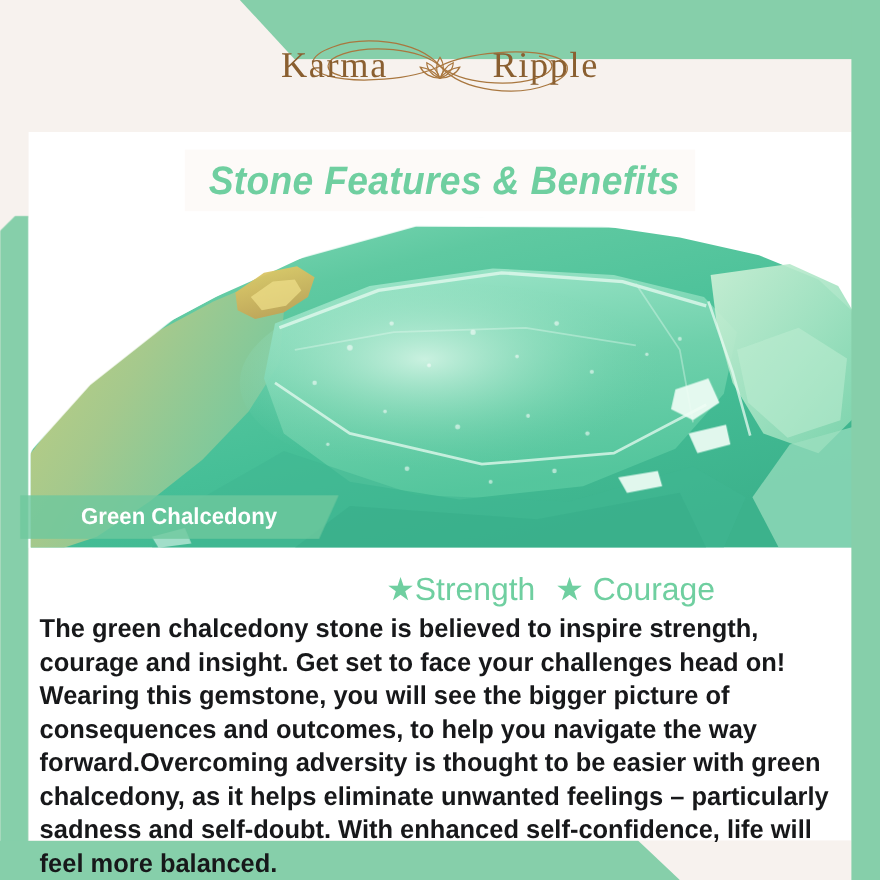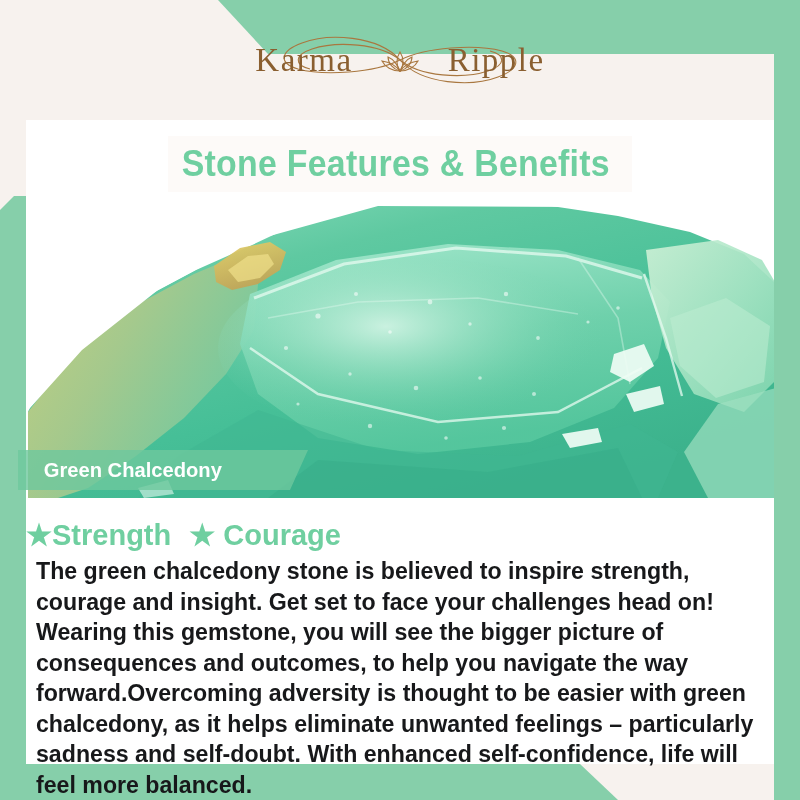--- a/index.html
+++ b/index.html
@@ -120,8 +120,9 @@
     background: #fdfaf8;
     display: flex;
     align-items: center;
-    justify-content: flex-start;
+    justify-content: flex-end;
     z-index: 5;
+    font-style: italic;
   }
   .title-text {
     font-family: "Liberation Sans Narrow", "Liberation Sans", sans-serif;

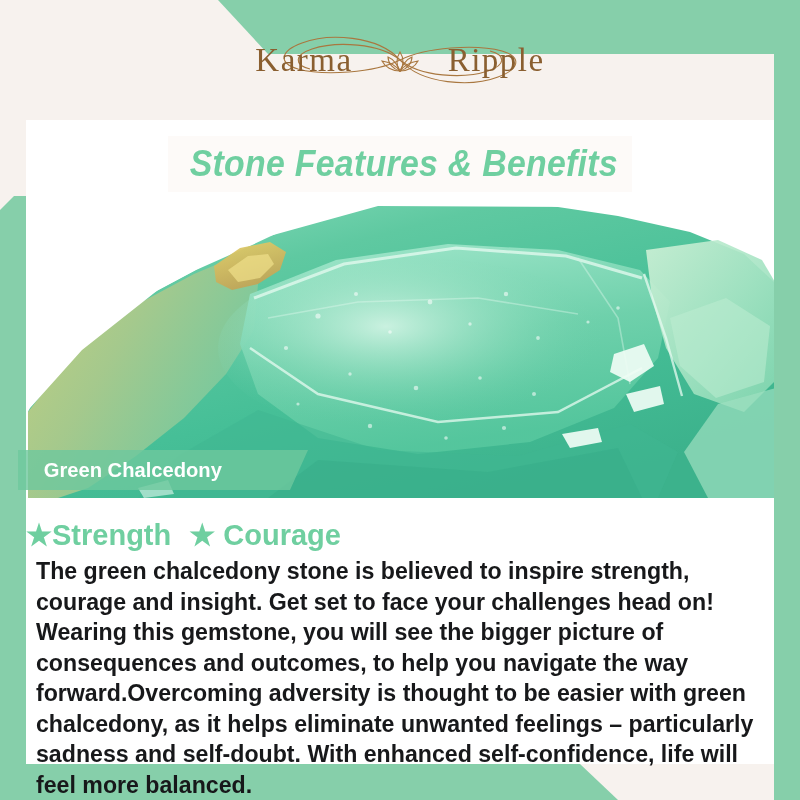--- a/index.html
+++ b/index.html
@@ -158,6 +158,7 @@
     display: flex;
     align-items: center;
     z-index: 4;
+    padding-left: 30px;
   }
   .stone-label-text {
     font-family: "Liberation Sans Narrow", "Liberation Sans", sans-serif;

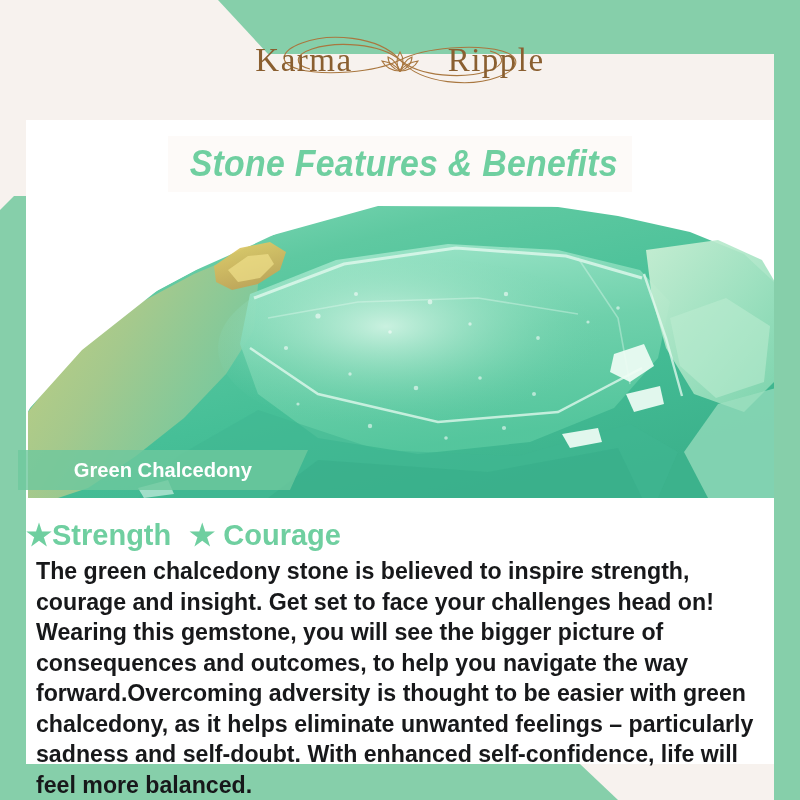--- a/index.html
+++ b/index.html
@@ -176,10 +176,10 @@
     left: 26px;
     top: 518px;
     width: 624px;
-    text-align: left;
+    text-align: right;
     z-index: 4;
     font-family: "Liberation Sans Narrow", "Liberation Sans", sans-serif;
-    font-weight: bold;
+    font-weight: normal;
     font-size: 29px;
     color: #6fcfa0;
     white-space: nowrap;

